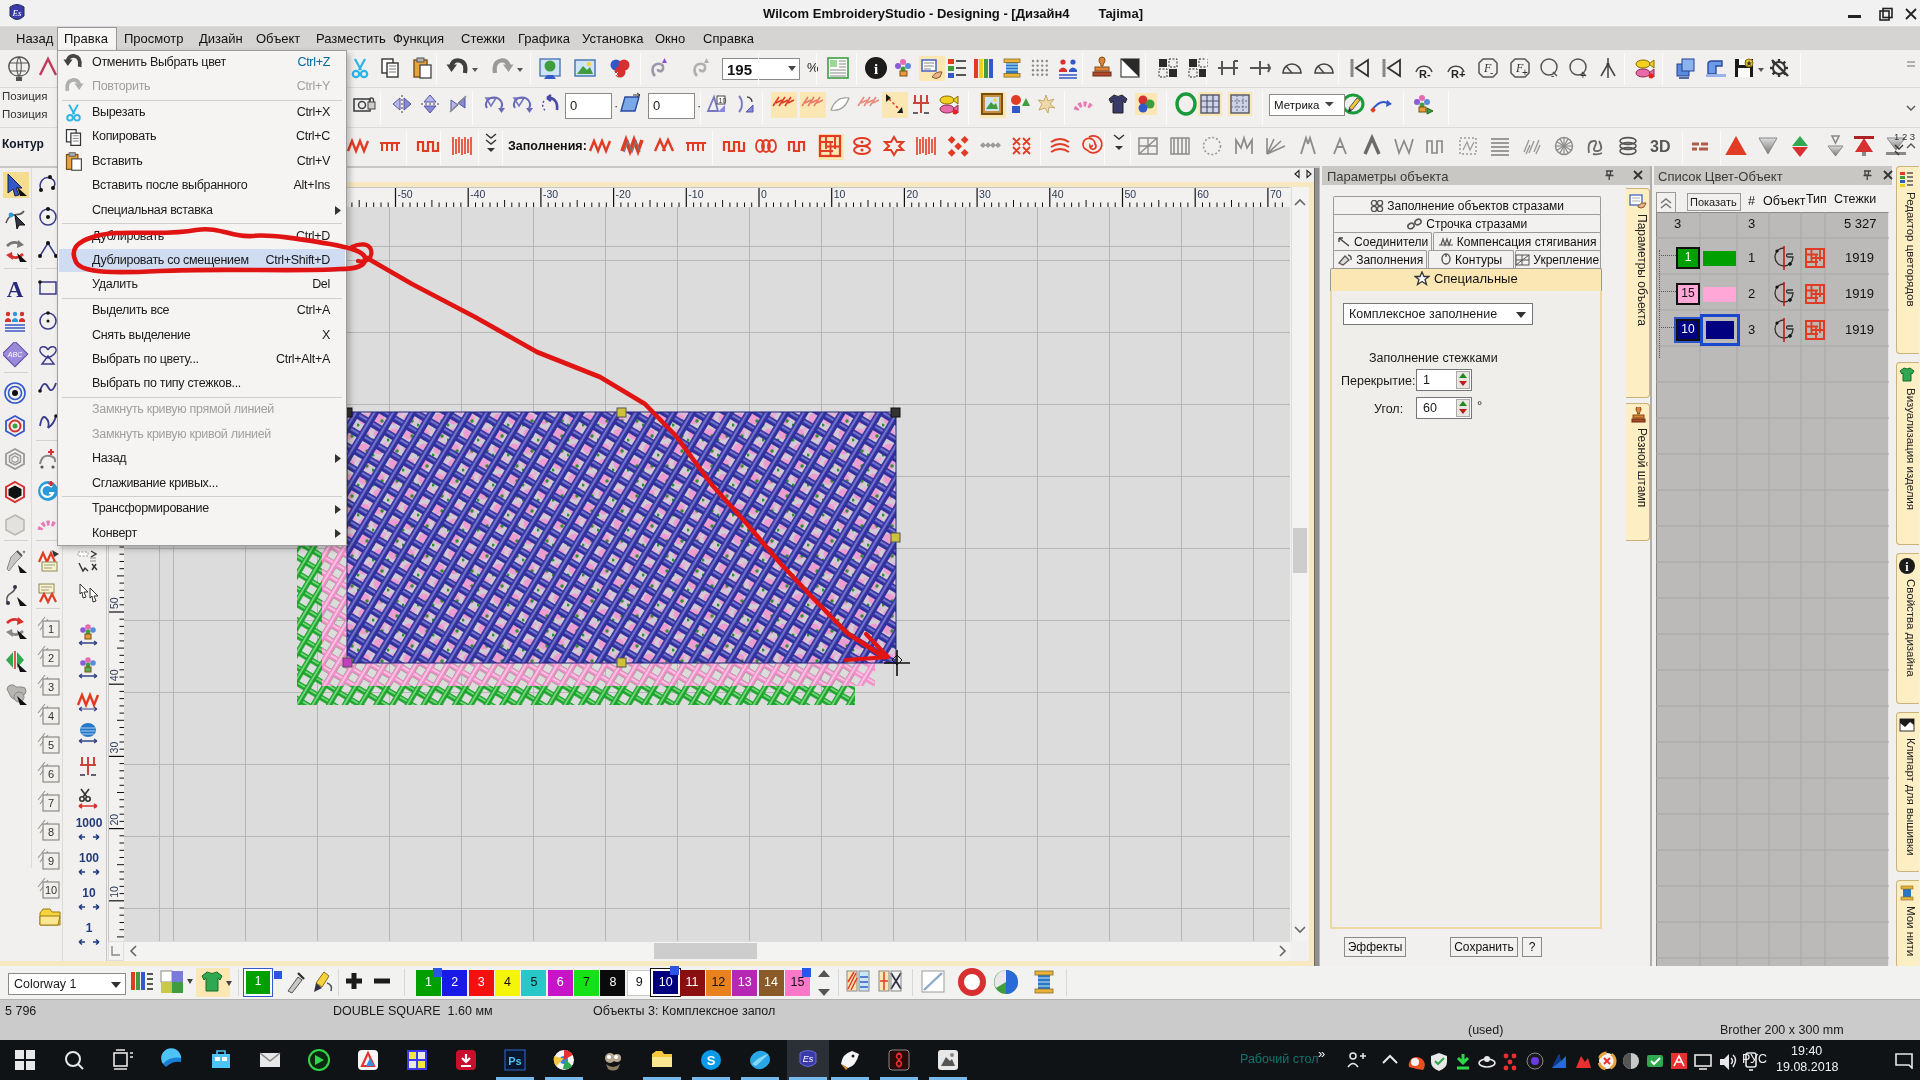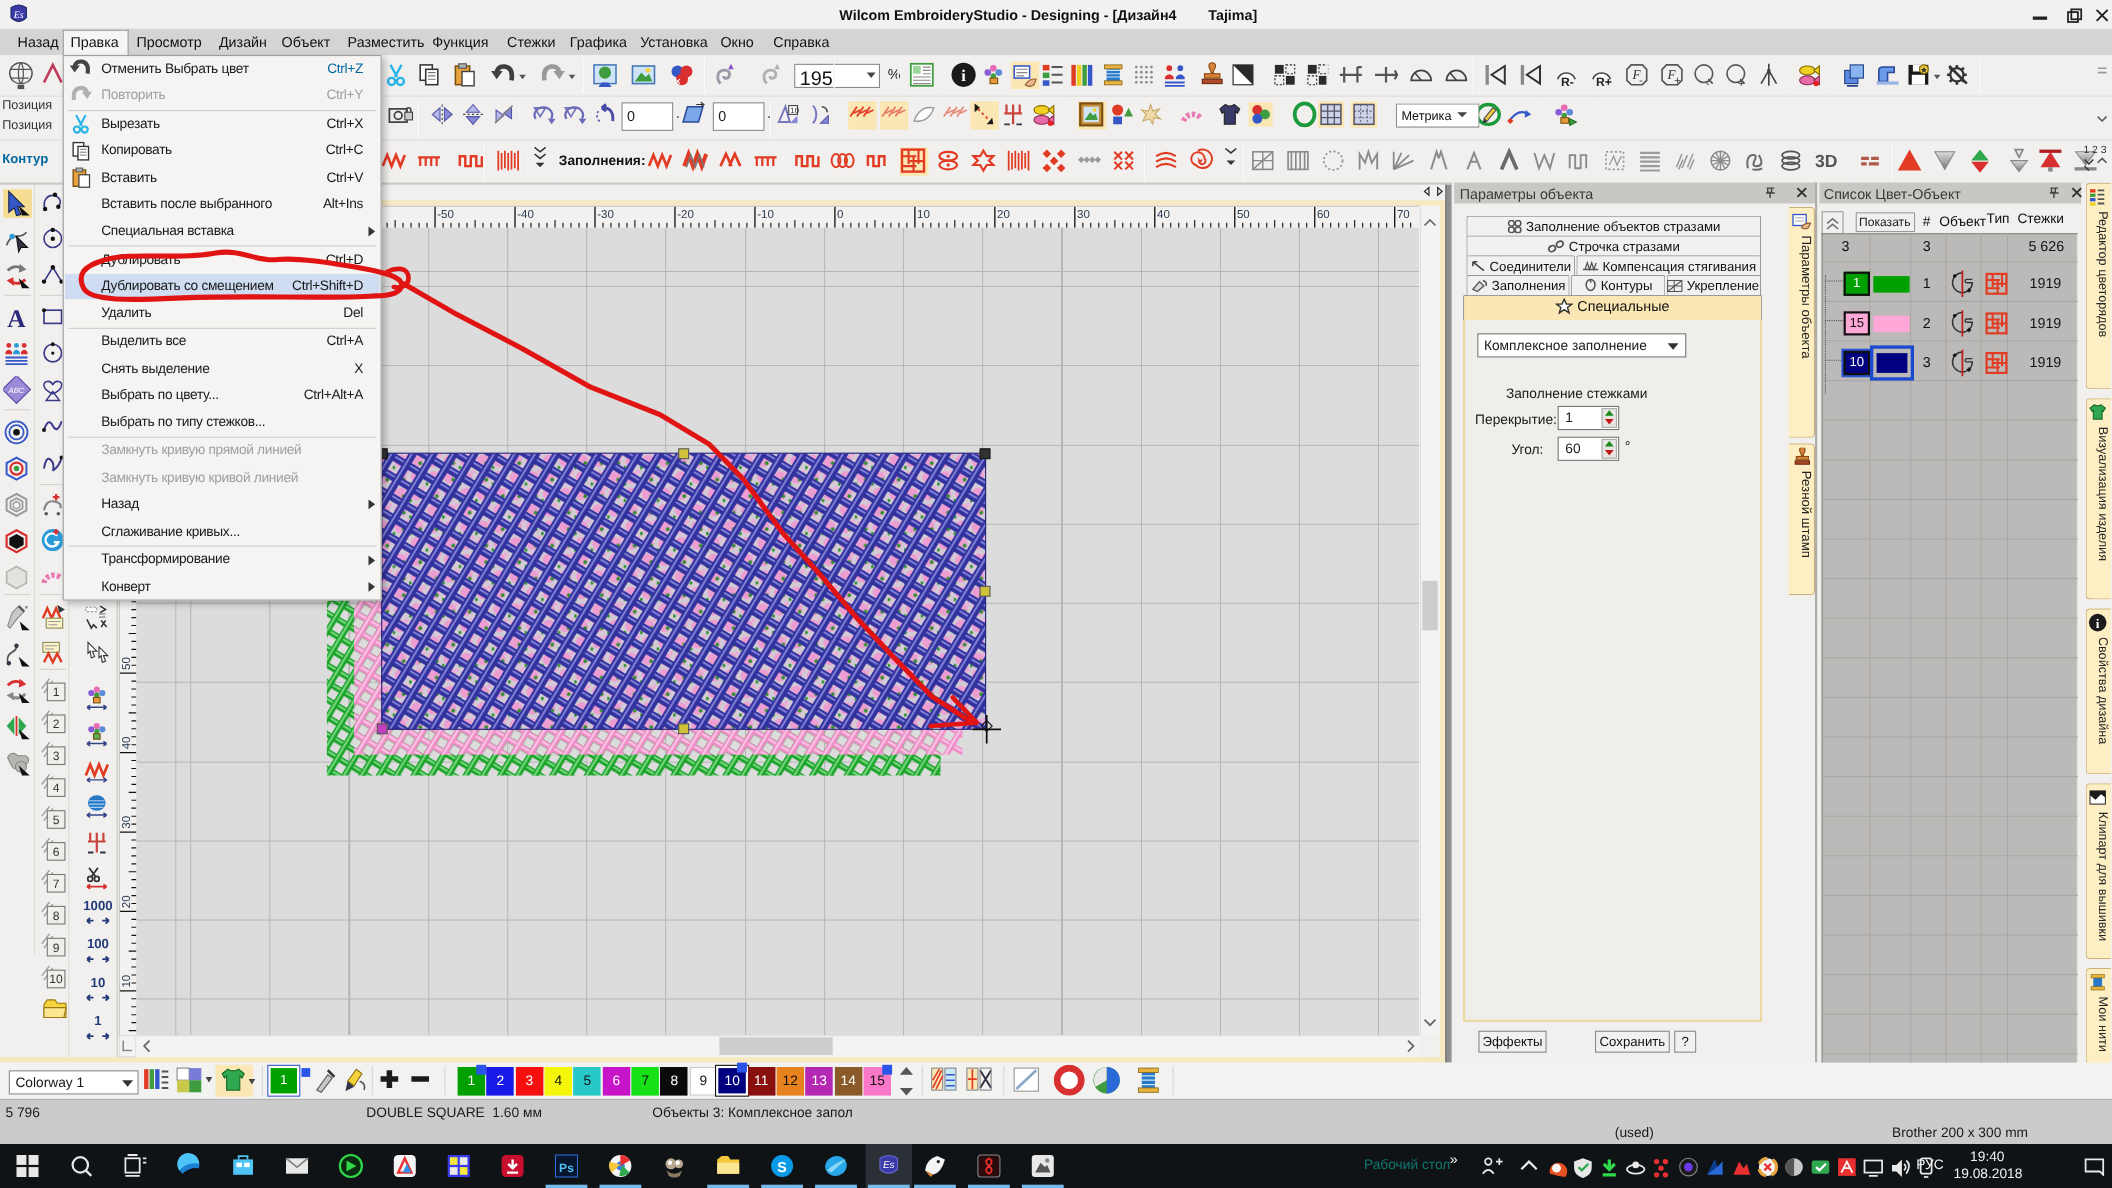--- a/index.html
+++ b/index.html
@@ -278,7 +278,7 @@
     <polygon points="1,2 7,2 4,6" fill="#555"></polygon>
   </svg>
 <div class="a" style="left:722px;top:58px;width:78px;height:22px;background:#fff;border:1px solid #8a8a8a;"></div>
-<div class="a" style="left:727px;top:61px;font-size:18px;color:#111;font-weight:normal;white-space:nowrap;">195</div>
+<div class="a" style="left:727px;top:61px;font-size:15px;color:#111;font-weight:bold;white-space:nowrap;">195</div>
 <svg class="a" style="left:786px;top:63px;" width="12" height="12" viewBox="0 0 12 12">
     <polygon points="2,3 10,3 6,8" fill="#444"></polygon>
   </svg>

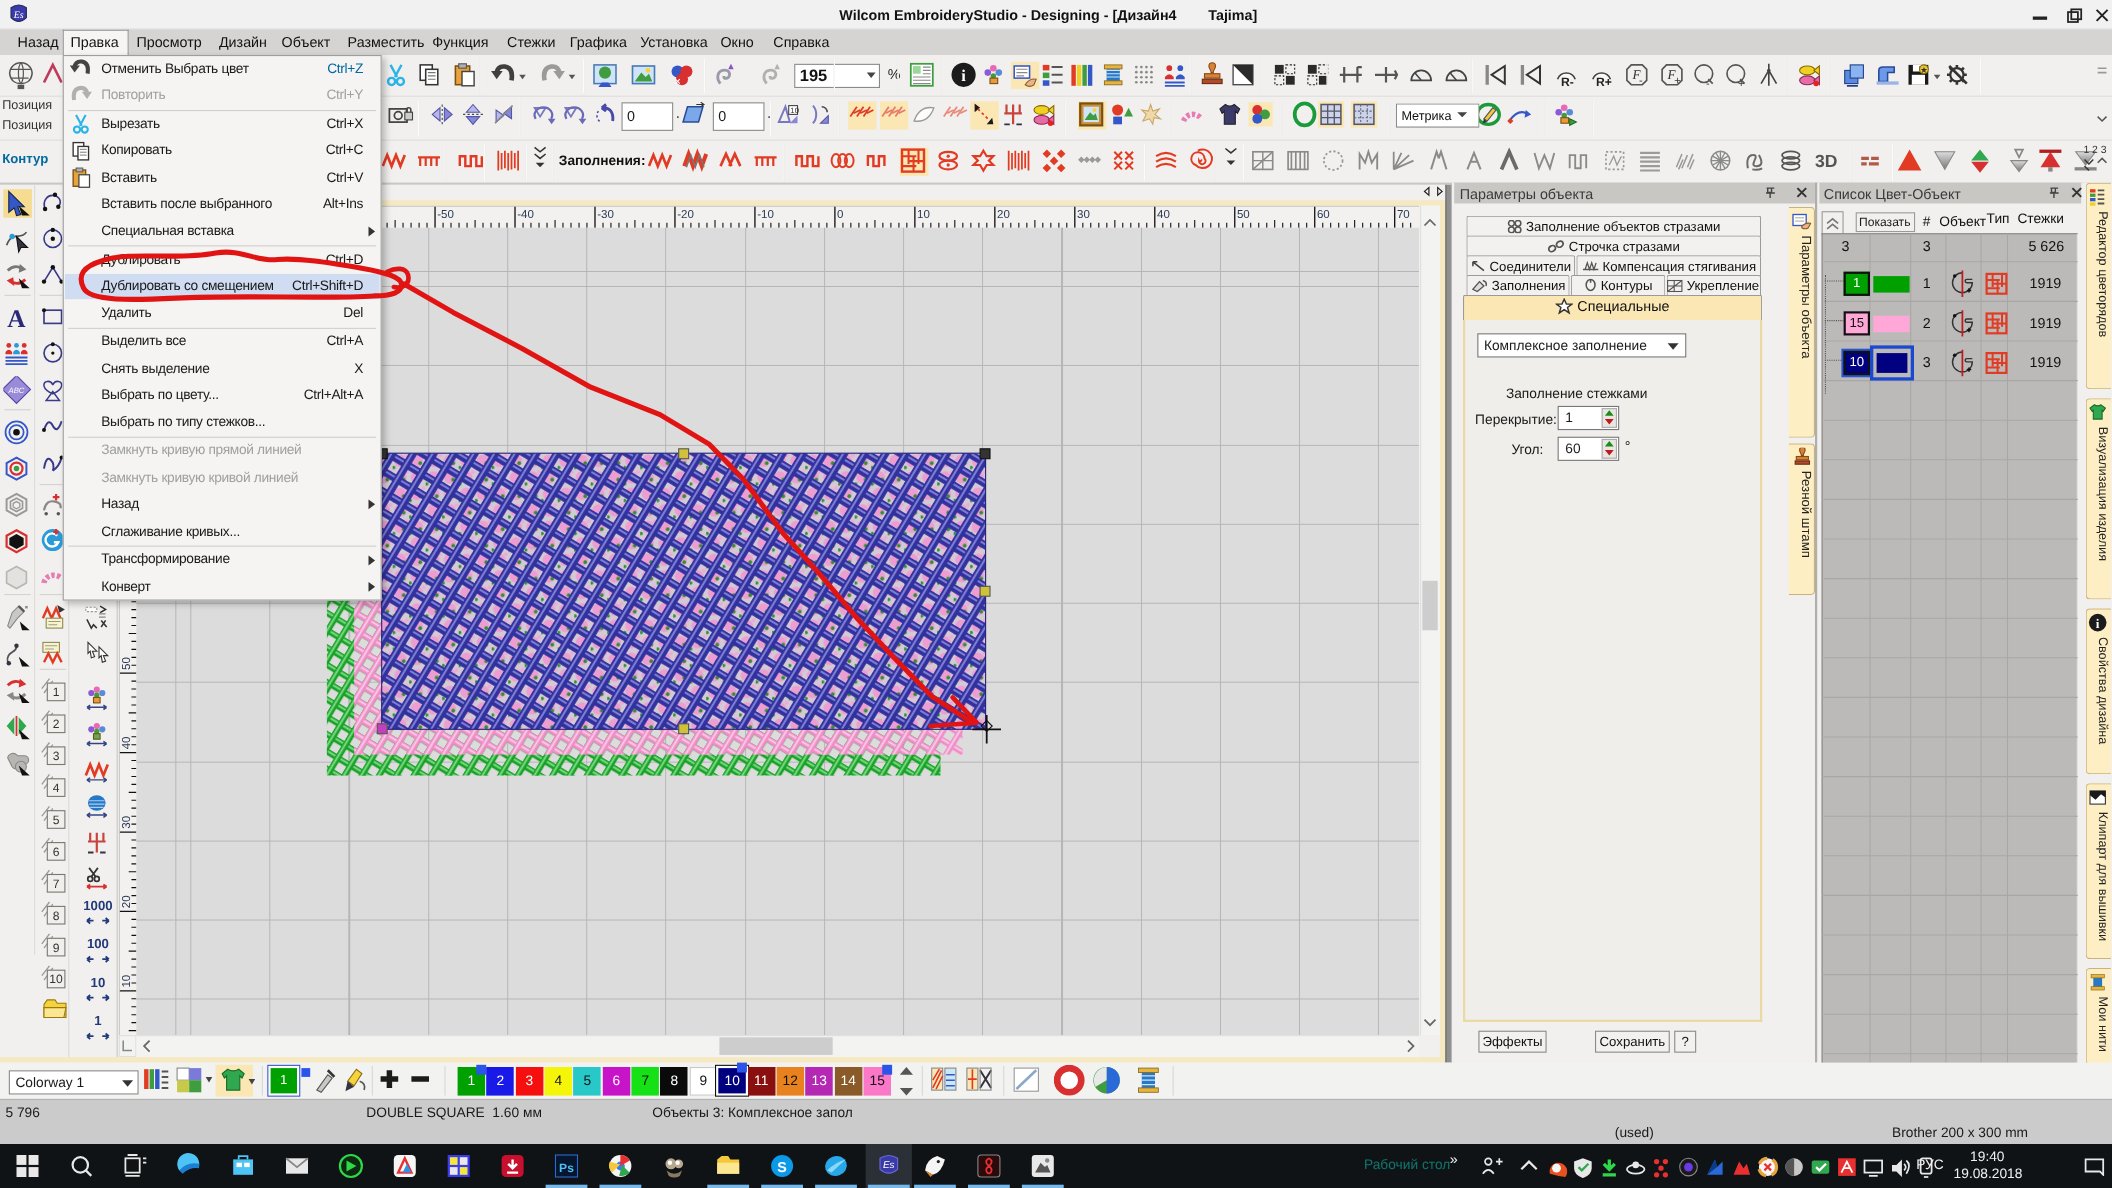--- a/index.html
+++ b/index.html
@@ -475,7 +475,7 @@
 <div class="a" style="left:1262px;top:91px;width:1px;height:34px;background:#d4d2cf;border-right:1px solid #fbfbfa;"></div>
 <div class="a" style="left:1403px;top:91px;width:1px;height:34px;background:#d4d2cf;border-right:1px solid #fbfbfa;"></div>
 <div class="a" style="left:1448px;top:91px;width:1px;height:34px;background:#d4d2cf;border-right:1px solid #fbfbfa;"></div>
-<div class="a" style="left:2px;top:137px;font-size:12px;color:#0369a1;font-weight:bold;white-space:nowrap;">Контур</div>
+<div class="a" style="left:2px;top:137px;font-size:12px;color:#0f172a;font-weight:bold;white-space:nowrap;">Контур</div>
 <svg class="a" style="left:346px;top:134px;" width="26" height="26" viewBox="0 0 26 26">
     <path d="M2,17 L6,7 L10,17 L14,7 L18,17 L22,7" stroke="#e23b24" stroke-width="2.4" fill="none"></path>
   </svg>

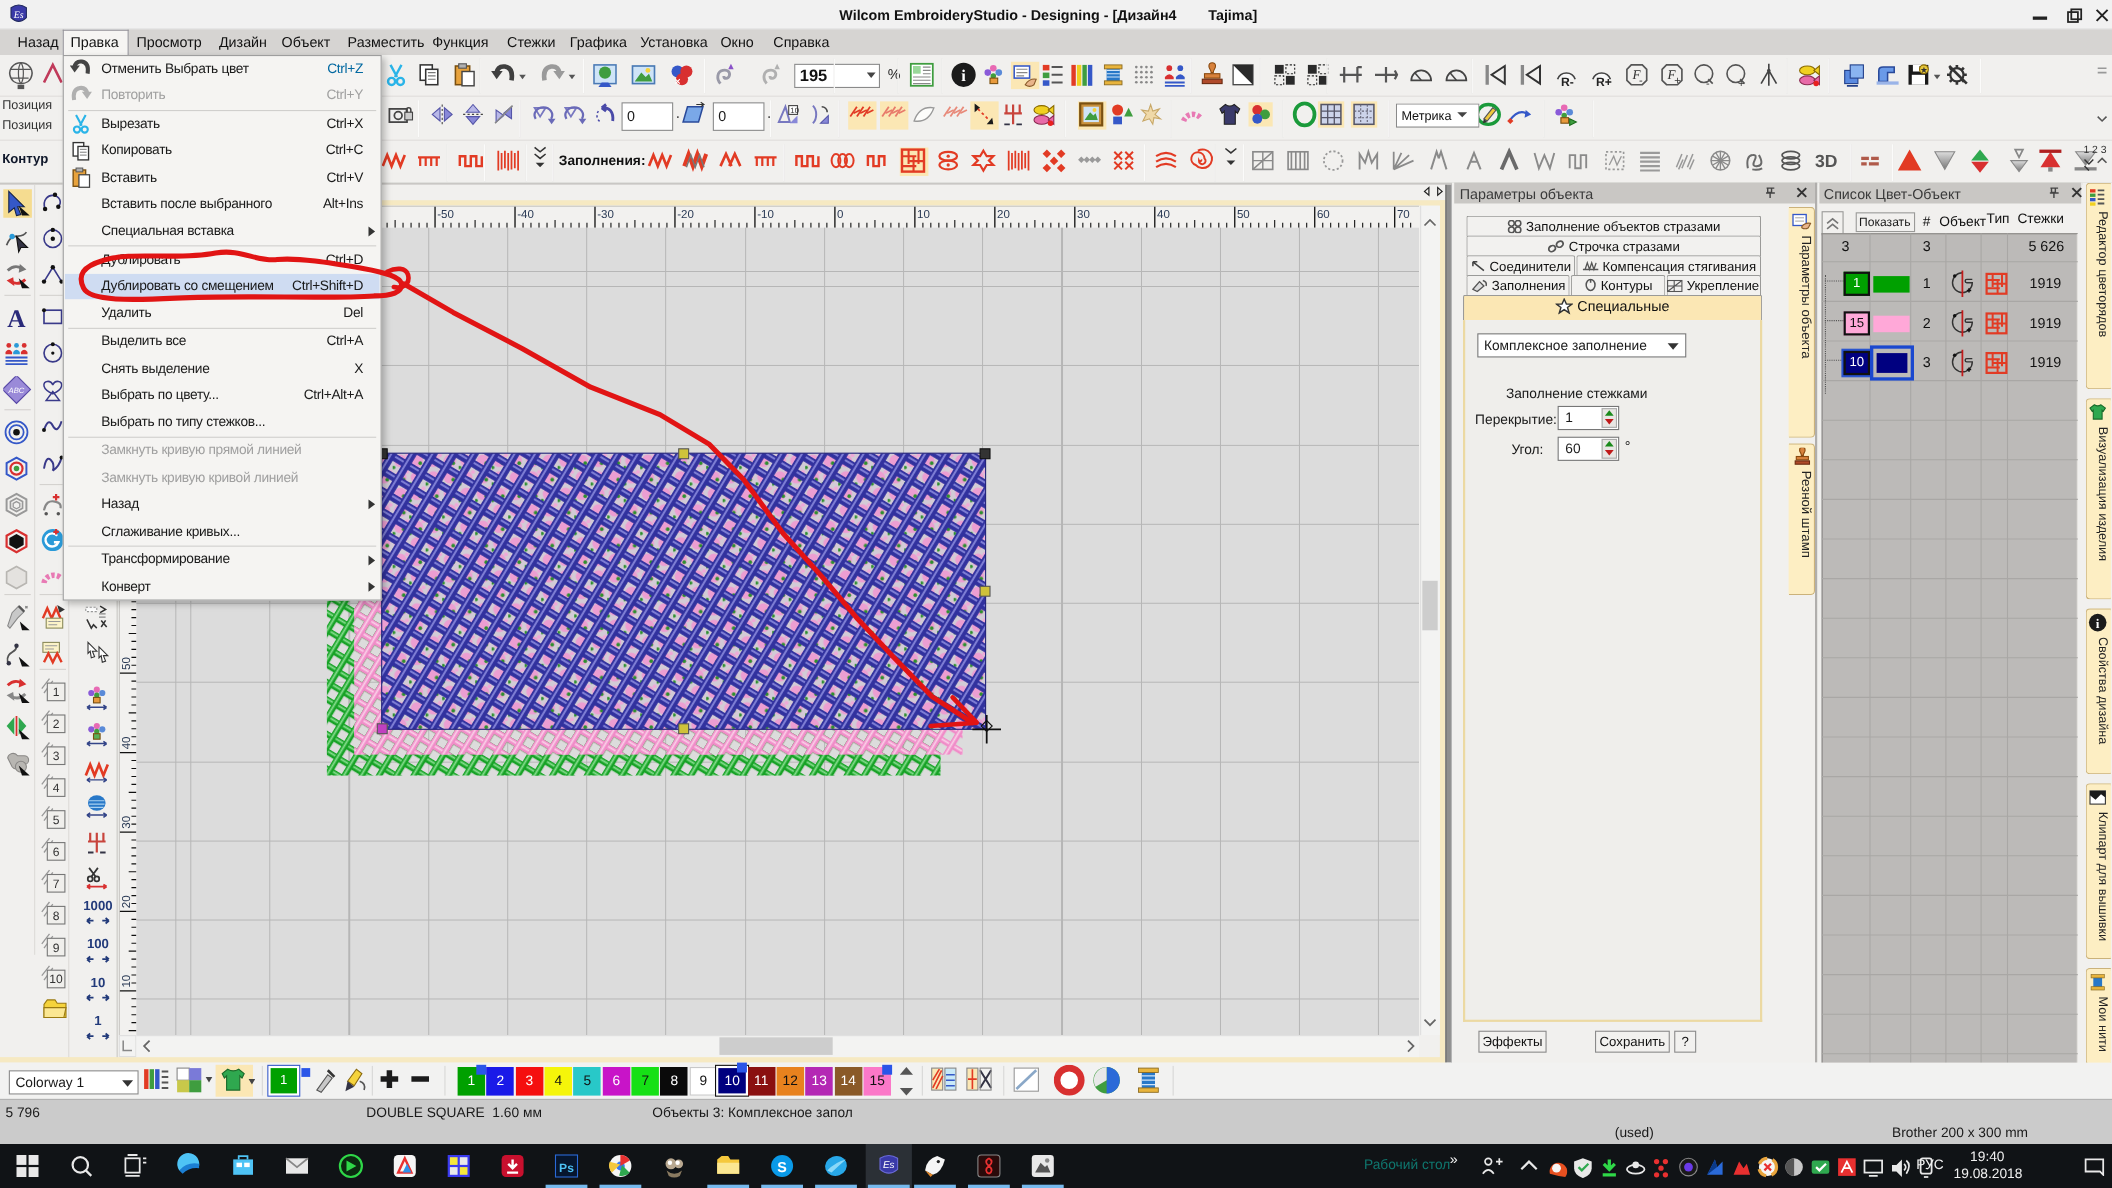--- a/index.html
+++ b/index.html
@@ -1491,7 +1491,7 @@
 <div class="a" style="left:1659px;top:250px;width:1px;height:108px;border-left:1px dotted #555;"></div>
 <div class="a" style="left:1674px;top:216px;font-size:13px;color:#111;font-weight:normal;white-space:nowrap;">3</div>
 <div class="a" style="left:1748px;top:216px;font-size:13px;color:#111;font-weight:normal;white-space:nowrap;">3</div>
-<div class="a" style="left:1844px;top:216px;font-size:13px;color:#111;font-weight:normal;white-space:nowrap;">5 626</div>
+<div class="a" style="left:1844px;top:216px;font-size:13px;color:#111;font-weight:normal;white-space:nowrap;">5 327</div>
 <div class="a" style="left:1659px;top:255px;width:17px;height:1px;border-top:1px dotted #555;"></div>
 <div class="a" style="left:1676px;top:247px;width:24px;height:22px;background:#00a000;border:2px solid #111;"></div>
 <div class="a" style="left:1676px;top:250px;width:24px;text-align:center;font-size:12px;color:#fff;">1</div>

